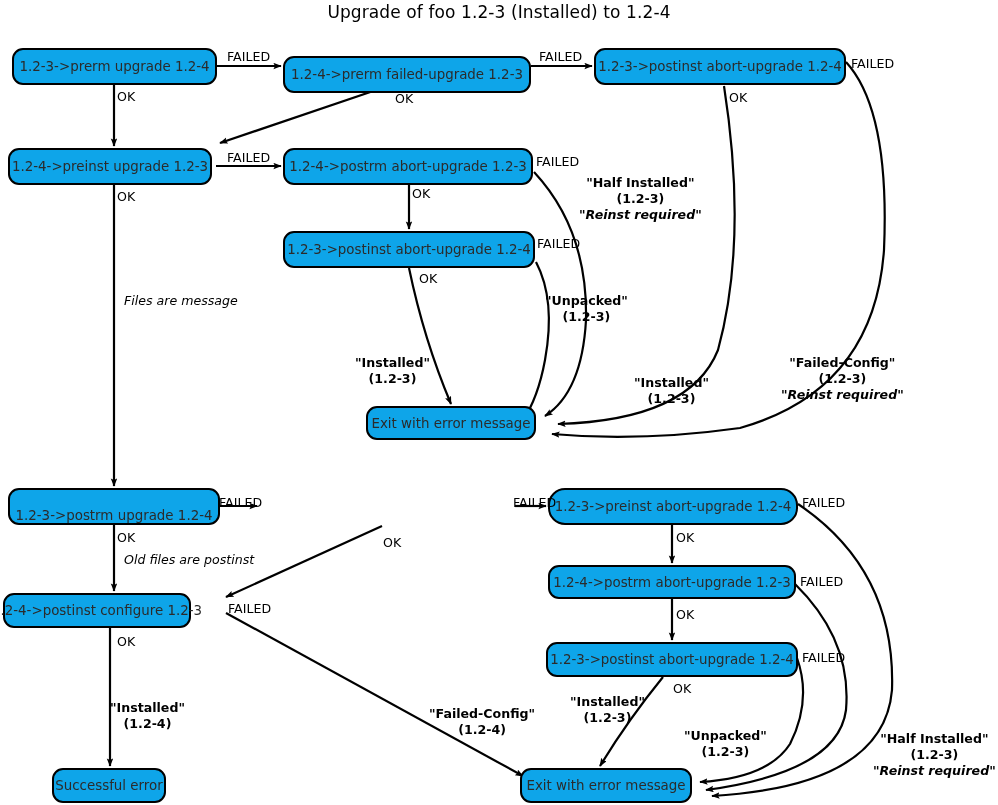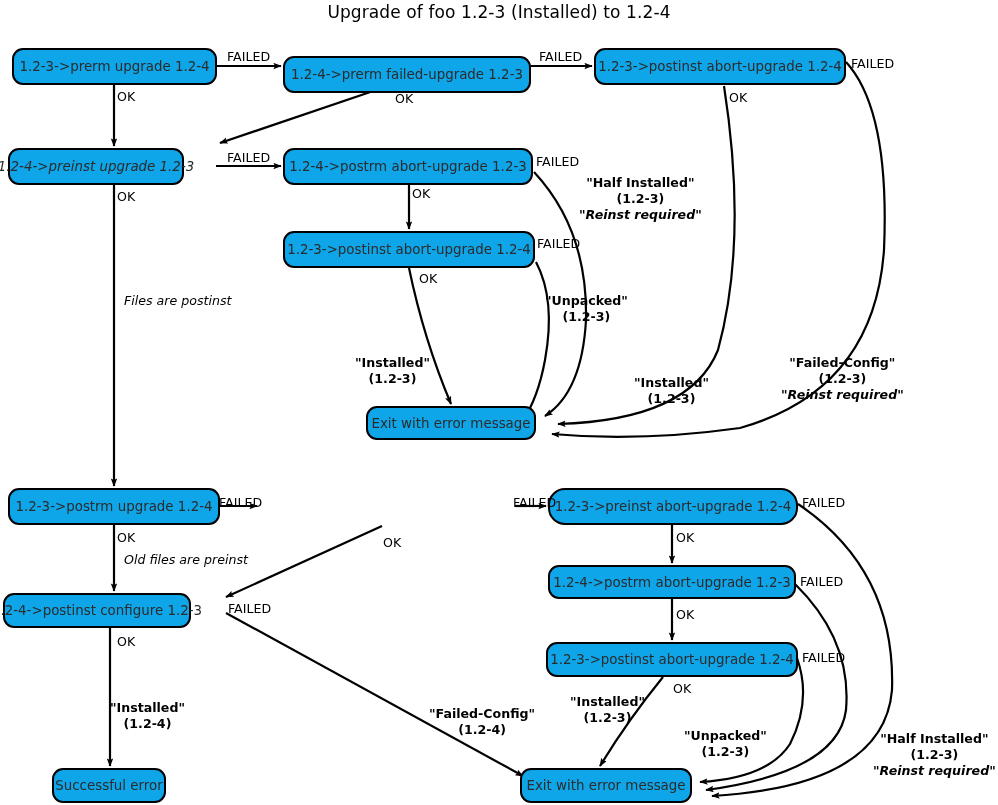--- a/index.html
+++ b/index.html
@@ -104,7 +104,7 @@
       <span>1.2-3-&gt;postinst abort-upgrade 1.2-4</span>
     </div>
 
-  <div class="node" style="left:8px;top:148px;width:176px;height:37px;font-style:italic;">
+  <div class="node" style="left:8px;top:148px;width:204px;height:37px;">
       <span>1.2-4-&gt;preinst upgrade 1.2-3</span>
     </div>
 

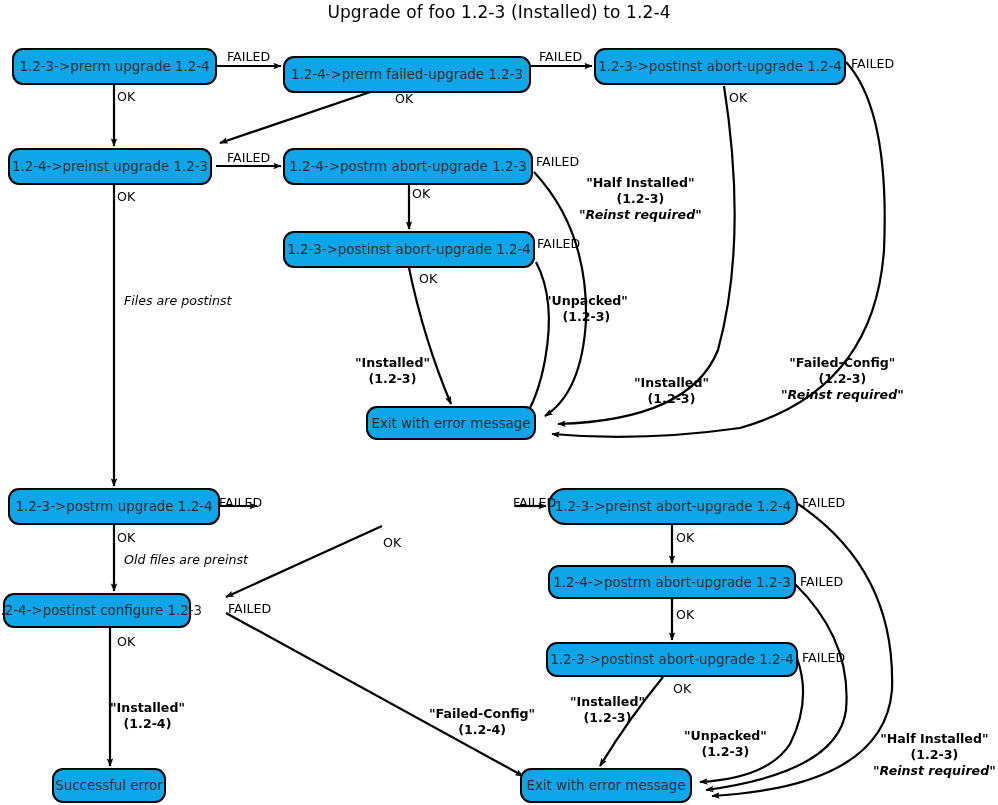--- a/index.html
+++ b/index.html
@@ -227,7 +227,7 @@
     <i>"Reinst required"</i>
   </div>
 
-  <div class="note" style="left:124px;top:293px;">Files are postinst</div>
+  <div class="note" style="left:124px;top:293px;">Files are message</div>
   <div class="note" style="left:124px;top:552px;">Old files are preinst</div>
 
 </div>

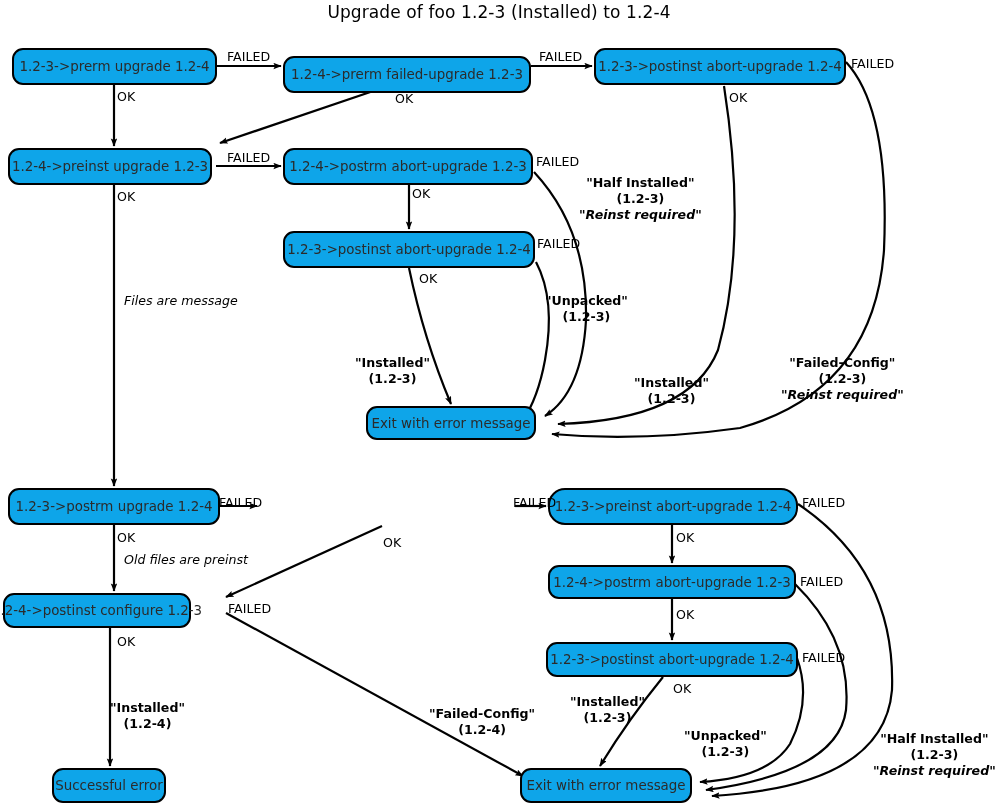--- a/index.html
+++ b/index.html
@@ -120,7 +120,7 @@
       <span>Exit with error message</span>
     </div>
 
-  <div class="node" style="left:8px;top:488px;width:212px;height:37px;">
+  <div class="node" style="left:8px;top:488px;width:212px;height:37px;align-items:flex-end;">
       <span>1.2-3-&gt;postrm upgrade 1.2-4</span>
     </div>
 

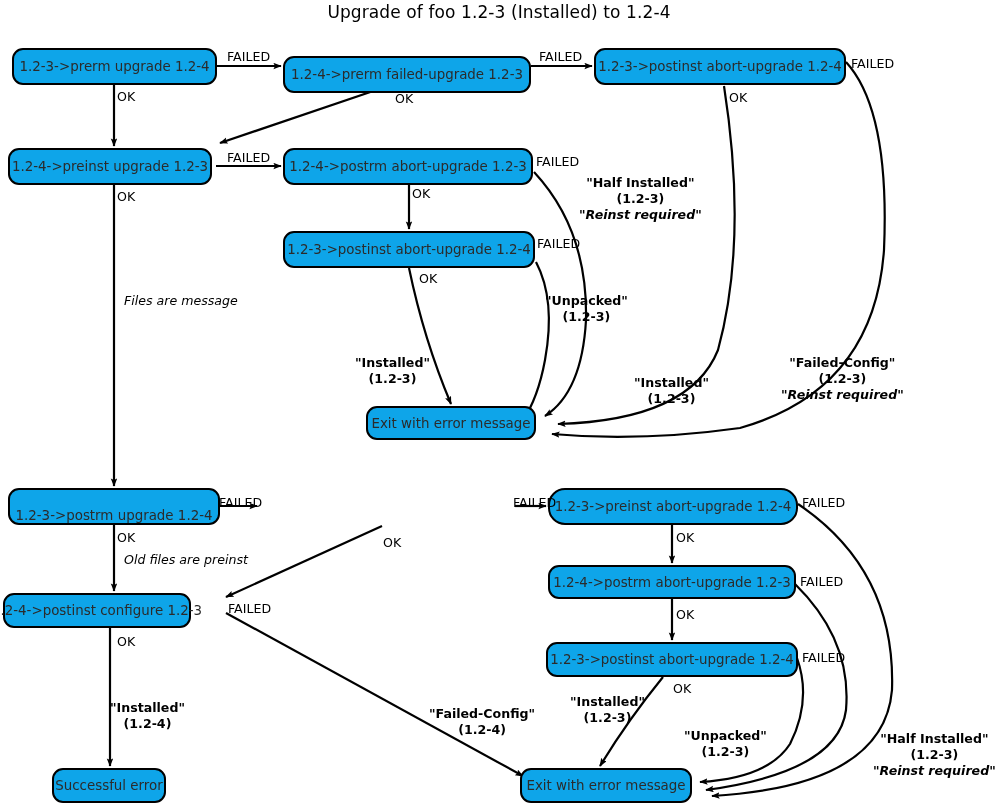--- a/index.html
+++ b/index.html
@@ -228,7 +228,7 @@
   </div>
 
   <div class="note" style="left:124px;top:293px;">Files are message</div>
-  <div class="note" style="left:124px;top:552px;">Old files are preinst</div>
+  <div class="note" style="left:124px;top:552px;">Old files are postinst</div>
 
 </div>
 

